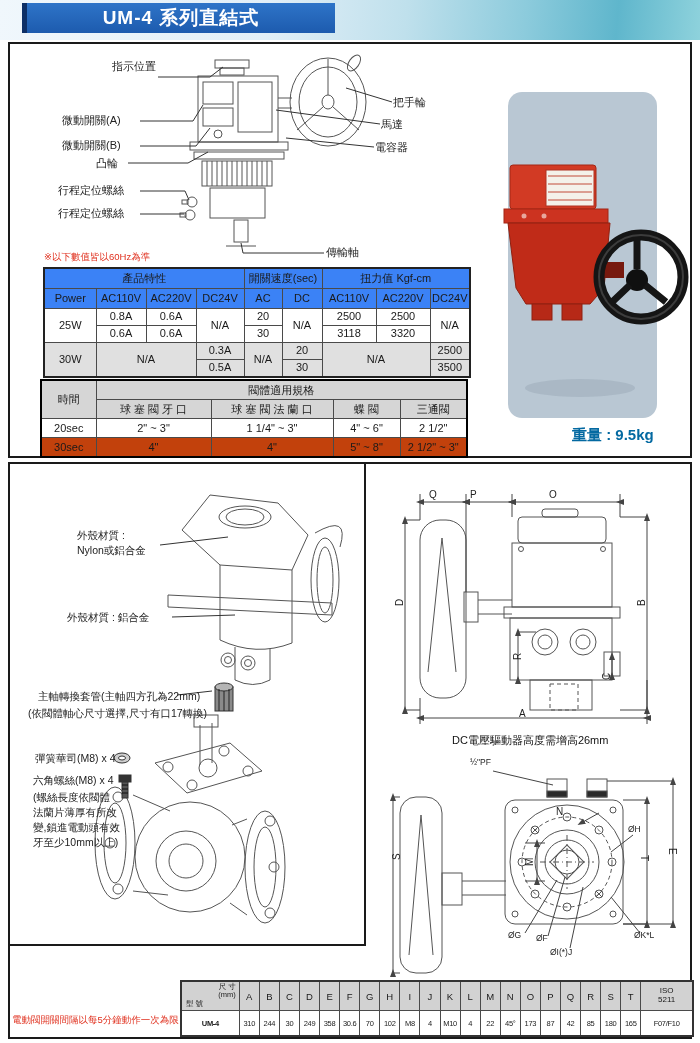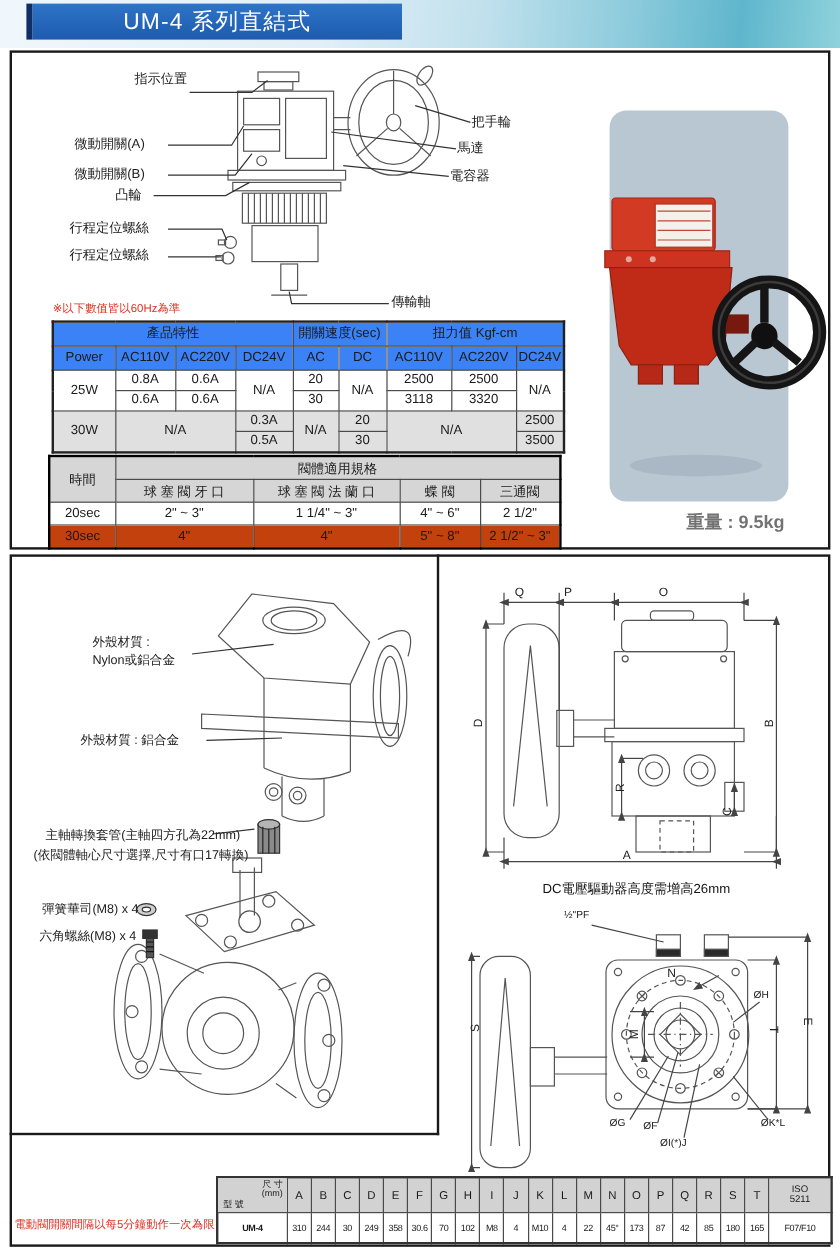--- a/index.html
+++ b/index.html
@@ -11,7 +11,7 @@
          background:linear-gradient(95deg,#f0f7fc 0%,#e2eff8 38%,#bfe0ec 58%,#8ccbdc 75%,#5fb6cc 88%,#8ed2dc 100%)}
   .titlebar{left:22px;top:3px;width:308px;height:30px;background:linear-gradient(#2e74c8,#1d5bae);
             border-left:5px solid #0d2f66;display:flex;align-items:center;justify-content:center;
-            color:#fff;font-size:19px;font-weight:normal;letter-spacing:1px}
+            color:#fff;font-size:19px;font-weight:bold;letter-spacing:1px}
   .box{position:absolute;border:2px solid #1a1a1a;background:#fff}
   .lbl{position:absolute;font-size:11px;color:#222;line-height:1.25;white-space:nowrap}
   .lbl-sm{position:absolute;font-size:10.5px;color:#222;line-height:1.3;white-space:nowrap}

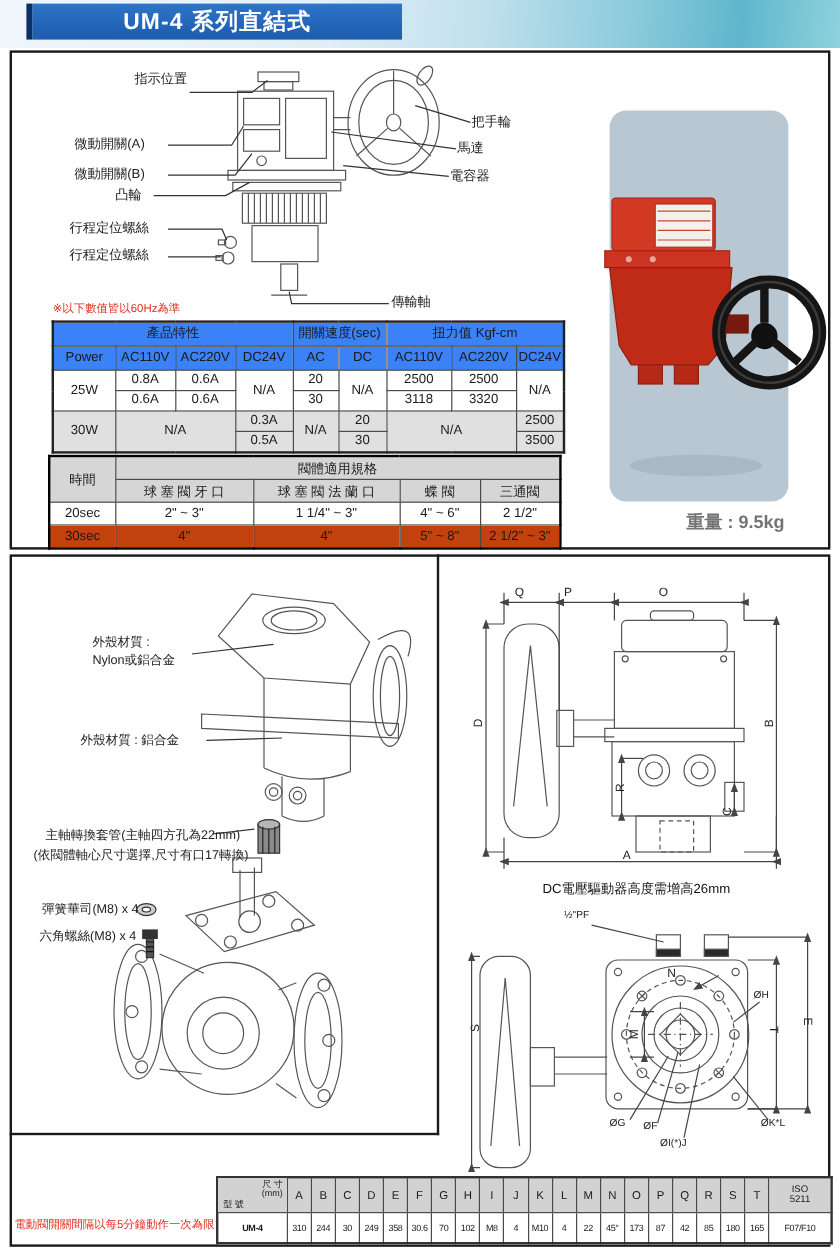--- a/index.html
+++ b/index.html
@@ -17,7 +17,7 @@
   .lbl-sm{position:absolute;font-size:10.5px;color:#222;line-height:1.3;white-space:nowrap}
   .red{color:#e0301e;font-weight:normal}
   .note{position:absolute;font-size:9.5px}
-  .weight{position:absolute;font-size:15px;font-weight:bold;color:#737373}
+  .weight{position:absolute;font-size:15px;font-weight:bold;color:#0369a1}
   .photo-bg{position:absolute;left:508px;top:92px;width:149px;height:326px;border-radius:14px;background:#b9c7d3}
   .prelines{white-space:pre-line}
   

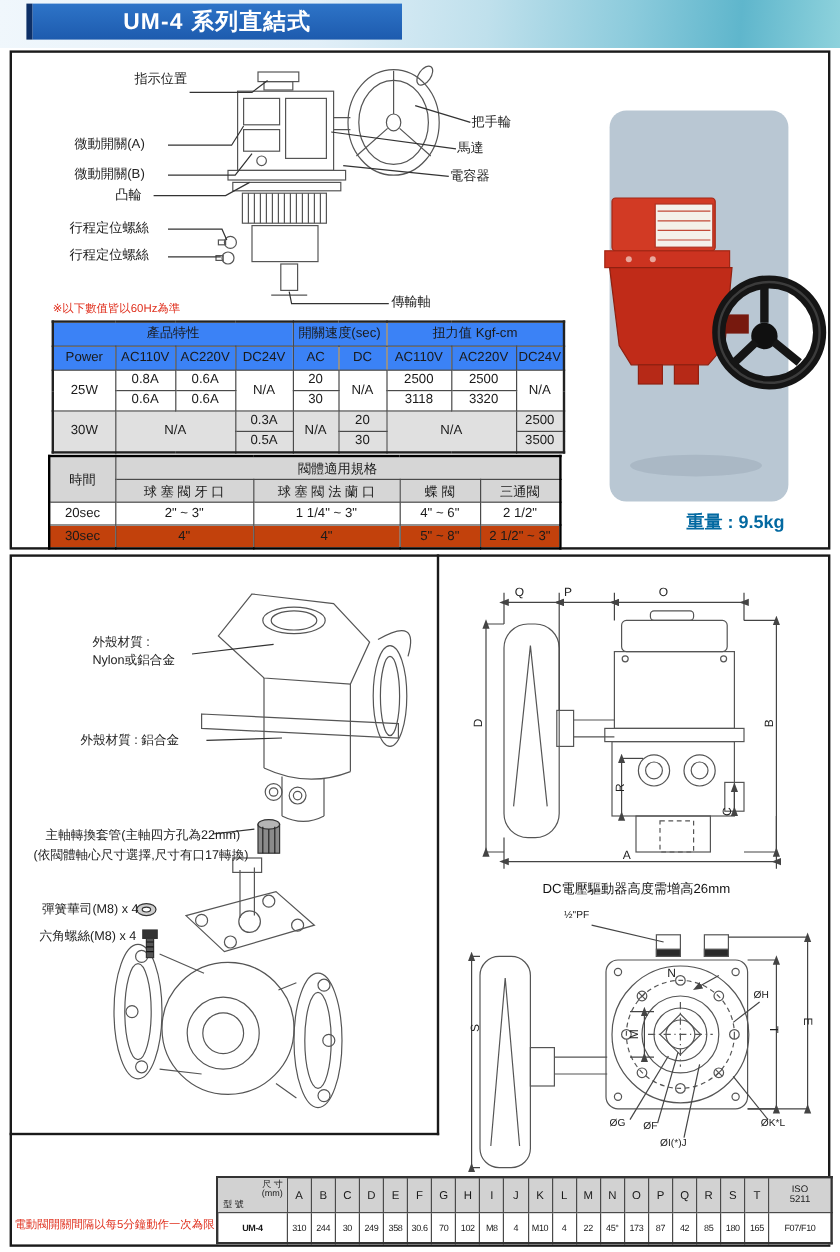--- a/index.html
+++ b/index.html
@@ -319,6 +319,10 @@
   <div class="lbl-sm" style="left:28px;top:707px">(依閥體軸心尺寸選擇,尺寸有口17轉換)</div>
   <div class="lbl-sm" style="left:35px;top:752px">彈簧華司(M8) x 4</div>
   <div class="lbl-sm" style="left:33px;top:774px">六角螺絲(M8) x 4</div>
+  <div class="lbl-sm prelines" style="left:33px;top:790px;line-height:15px;white-space:pre-line">(螺絲長度依閥體
+法蘭片薄厚有所改
+變,鎖進電動頭有效
+牙至少10mm以上)</div>
 
   <svg style="left:390px;top:480px" width="300" height="255" viewBox="0 0 300 255">
     <defs>

